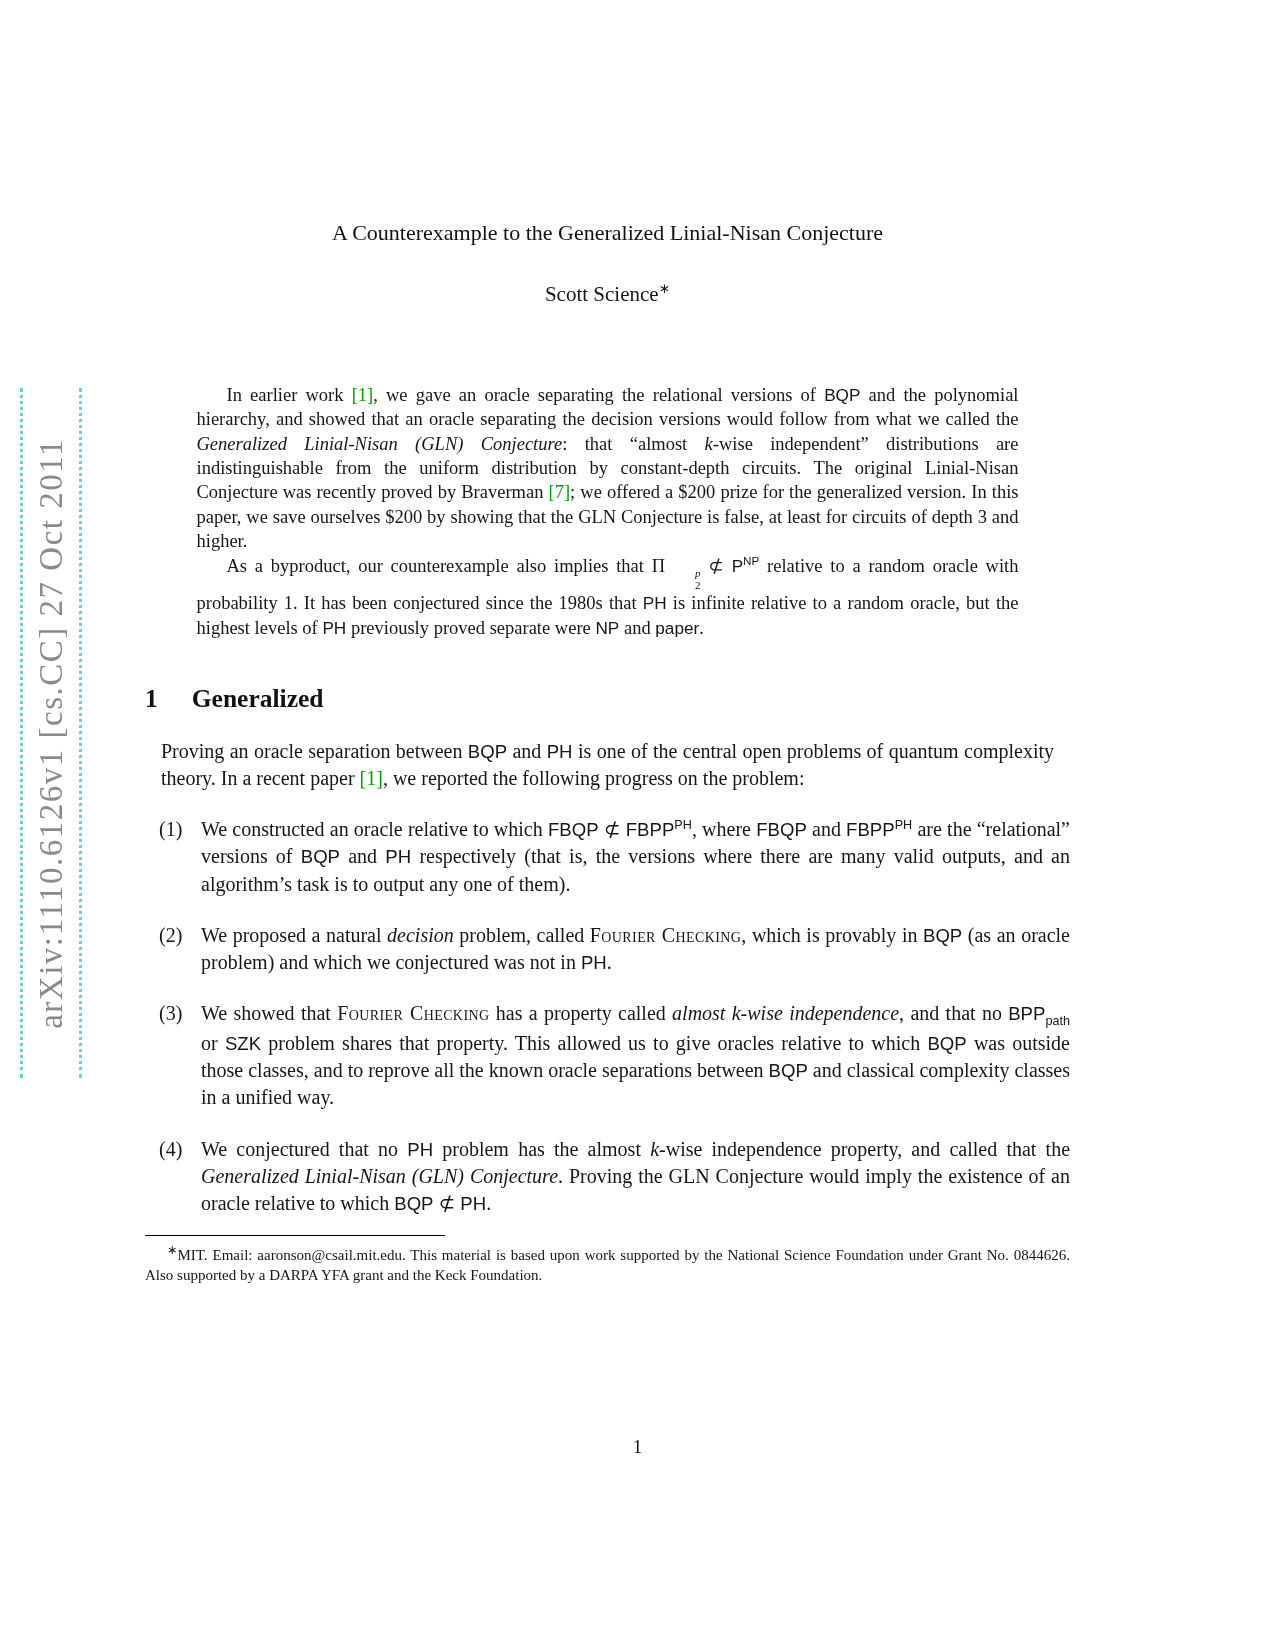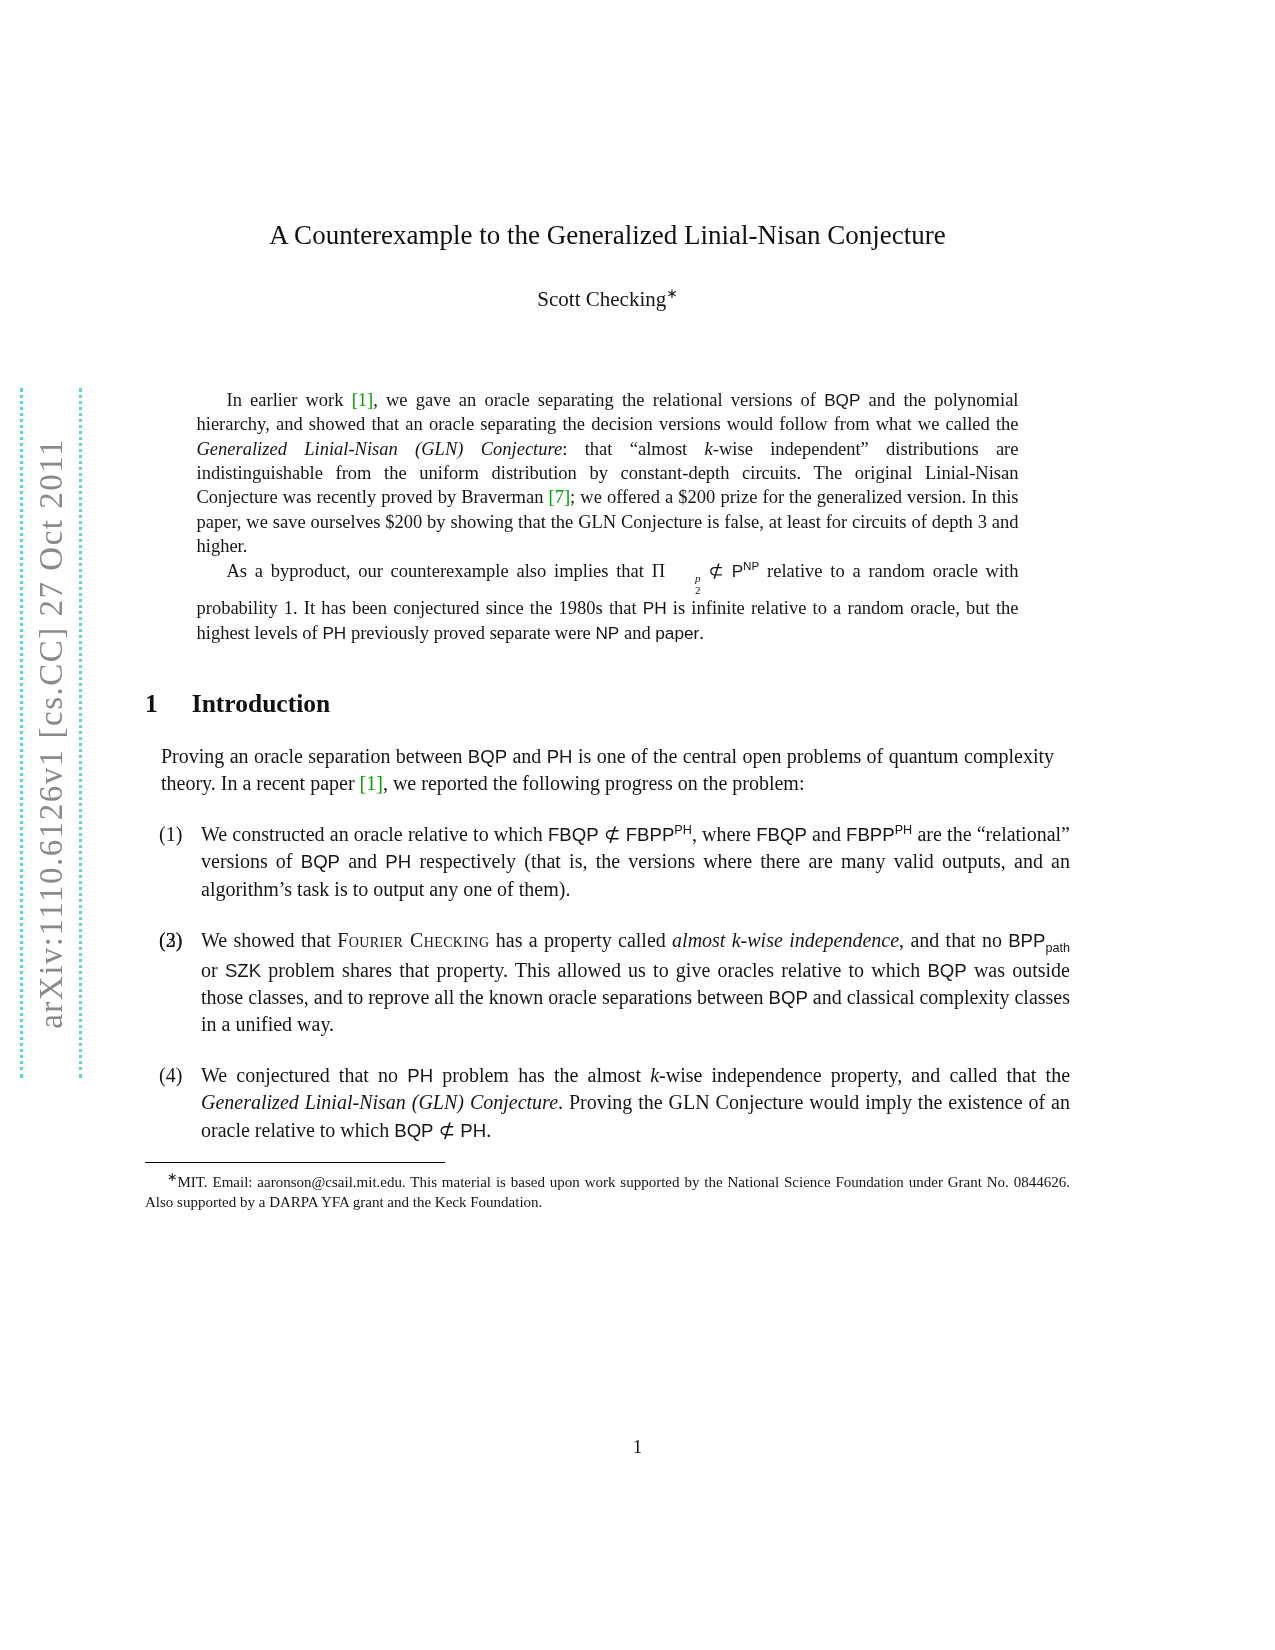--- a/index.html
+++ b/index.html
@@ -29,7 +29,7 @@
   .content{position:absolute;left:145px;top:0;width:925px;}
   .title{
     margin:0;padding-top:220px;
-    font-size:27px;font-weight:400;text-align:center;color:#111;
+    font-size:22px;font-weight:400;text-align:center;color:#111;
   }
   .author{
     margin-top:34px;text-align:center;font-size:21px;

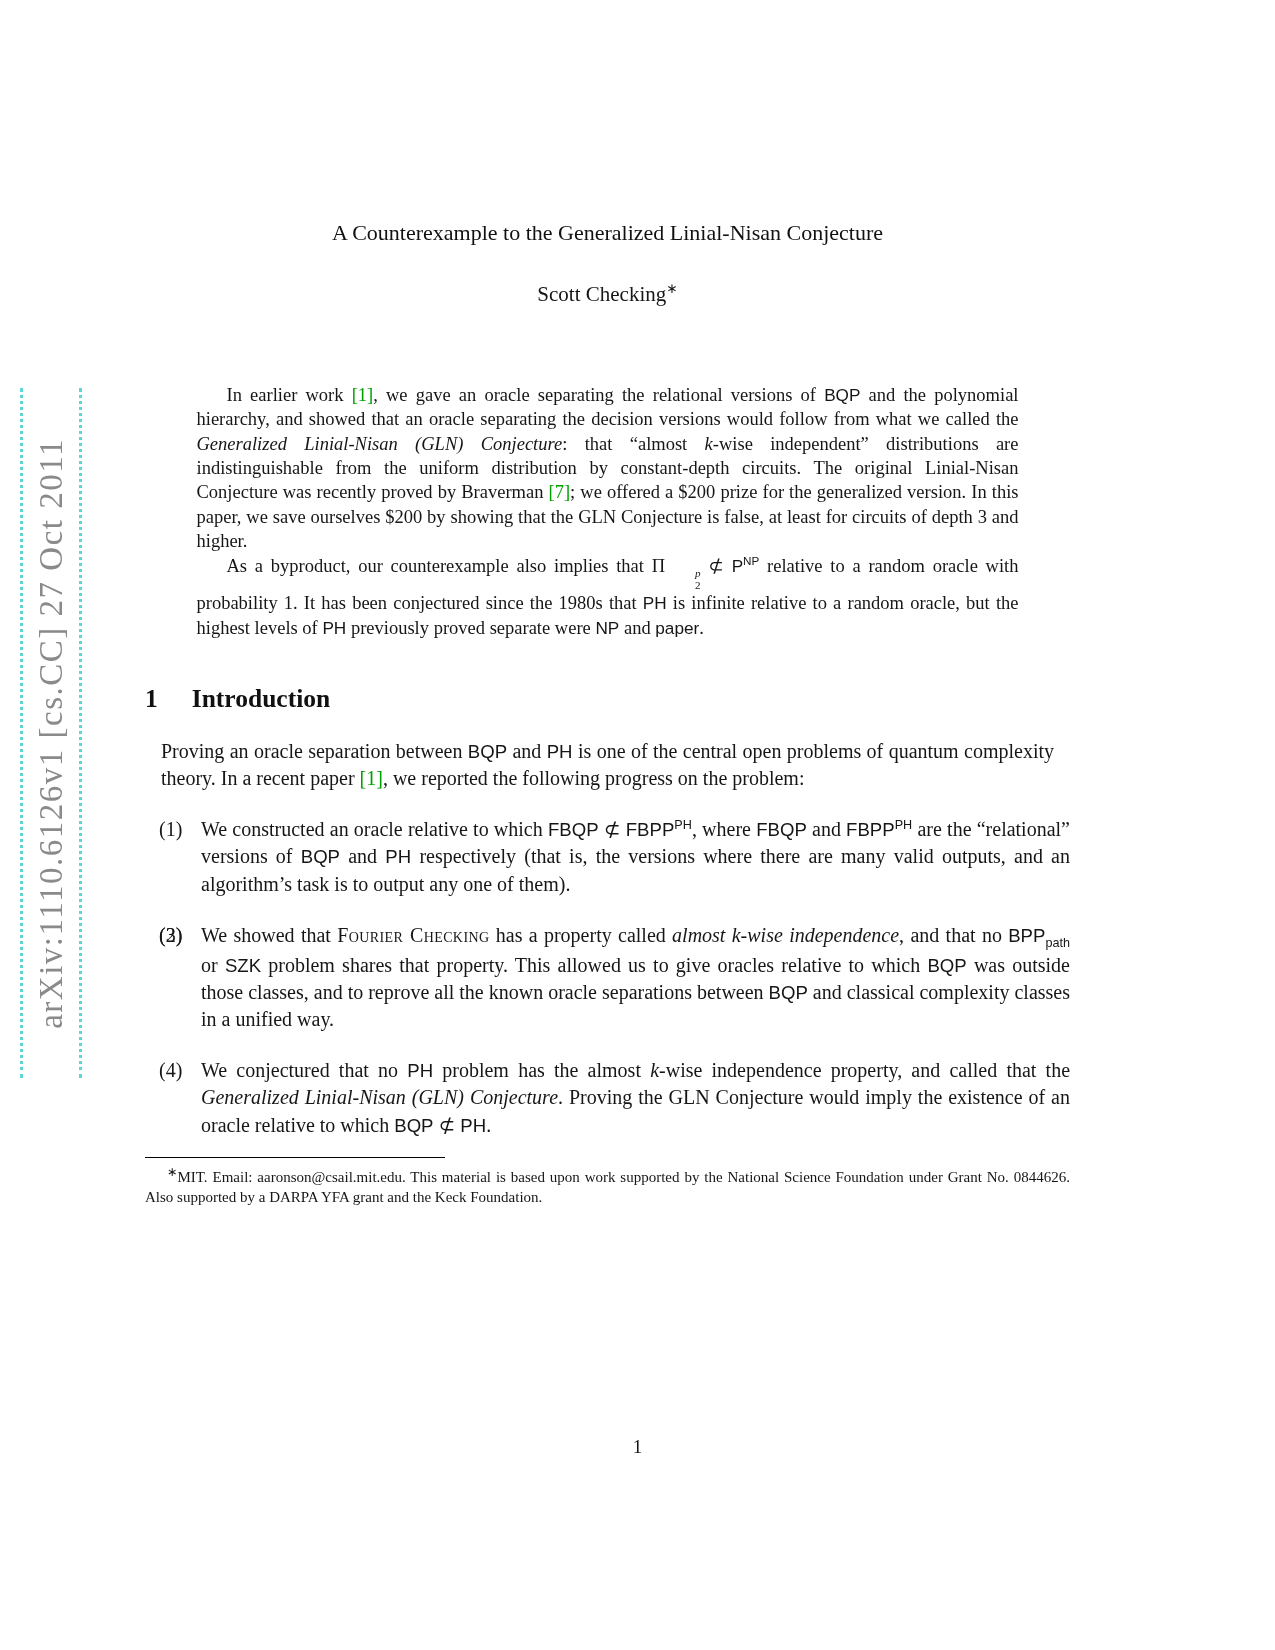--- a/index.html
+++ b/index.html
@@ -93,7 +93,7 @@
     <h1 class="title">A Counterexample to the Generalized Linial-Nisan Conjecture</h1>
 
     <div class="author">
-      <span>Scott Checking</span><sup>∗</sup>
+      <span>Scott Science</span><sup>∗</sup>
     </div>
 
     <div class="abstract">

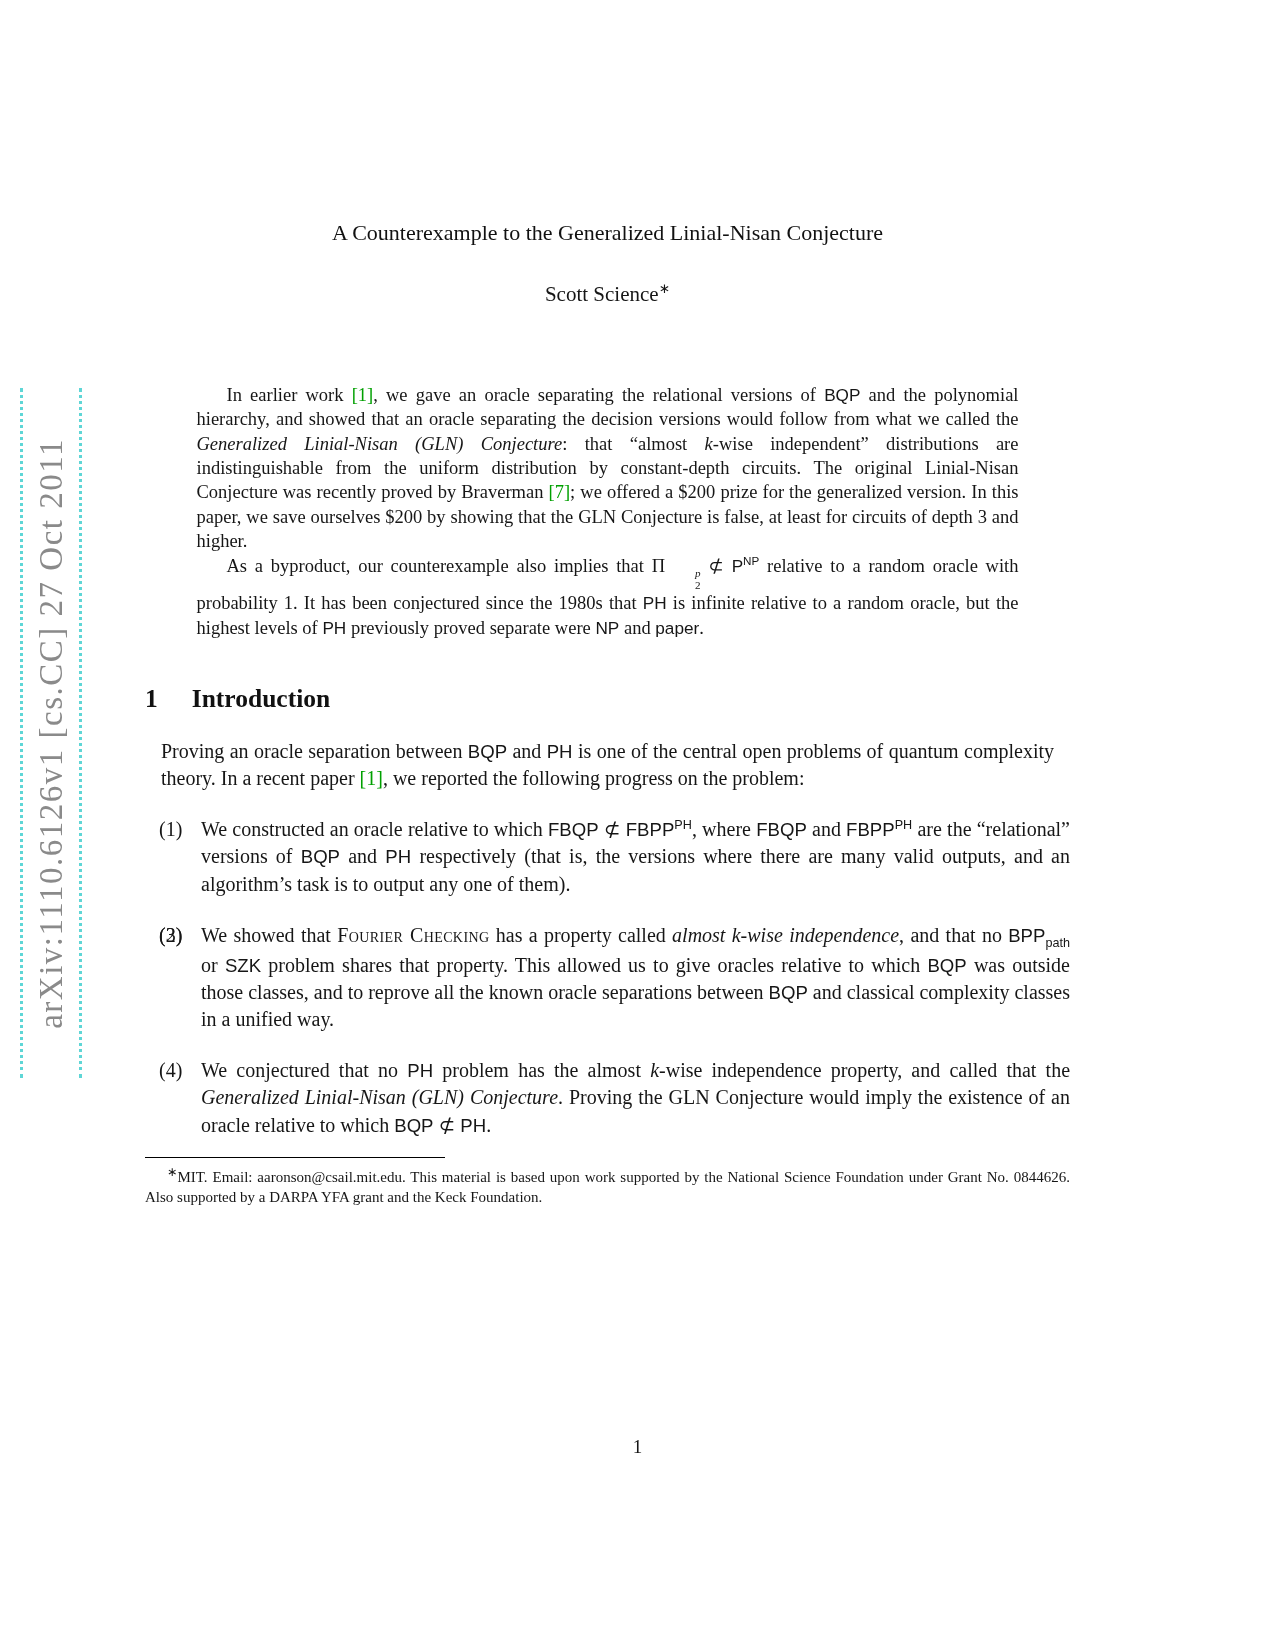--- a/index.html
+++ b/index.html
@@ -105,7 +105,7 @@
     </div>
 
     <h2 class="section">
-      <span class="sec-num">1</span><span>Introduction</span>
+      <span class="sec-num">1</span><span>Generalized</span>
     </h2>
 
     <p class="body-p">Proving an oracle separation between <span class="sf">BQP</span> and <span class="sf">PH</span> is one of the central open problems of quantum complexity theory.  In a recent paper <span class="cite">[1]</span>, we reported the following progress on the problem:</p>

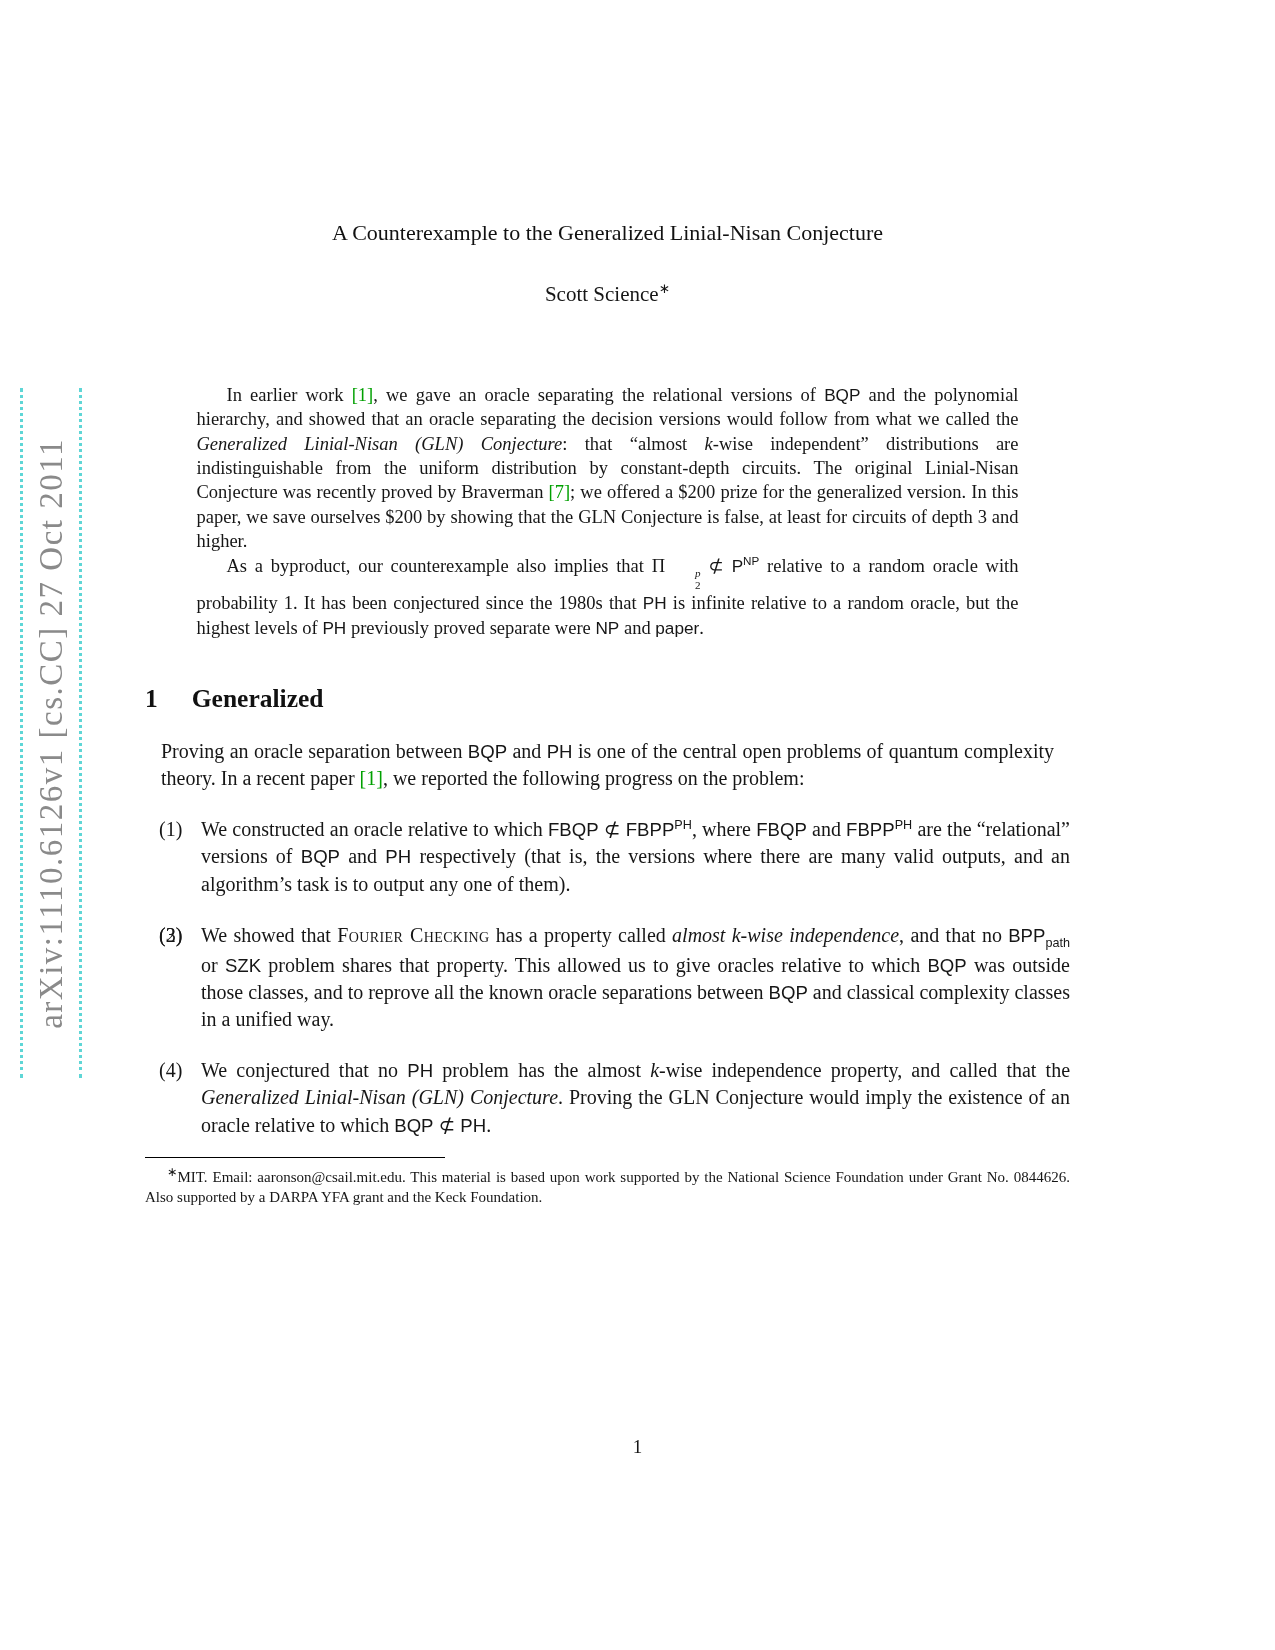--- a/index.html
+++ b/index.html
@@ -116,6 +116,7 @@
     </div>
     <div class="enum-item">
       <span class="enum-label">(2)</span>
+      <span class="enum-text">We proposed a natural <span class="it">decision</span> problem, called <span class="sc">Fourier Checking</span>, which is provably in <span class="sf">BQP</span> (as an oracle problem) and which we conjectured was not in <span class="sf">PH</span>.</span>
     </div>
     <div class="enum-item">
       <span class="enum-label">(3)</span>

